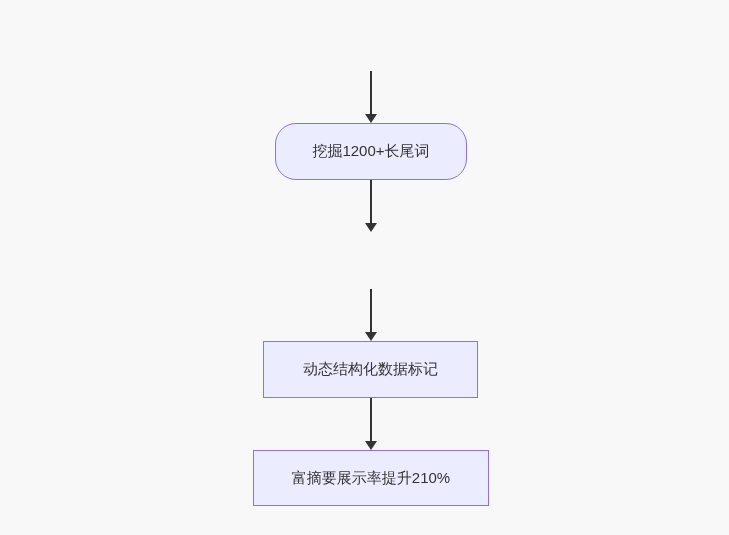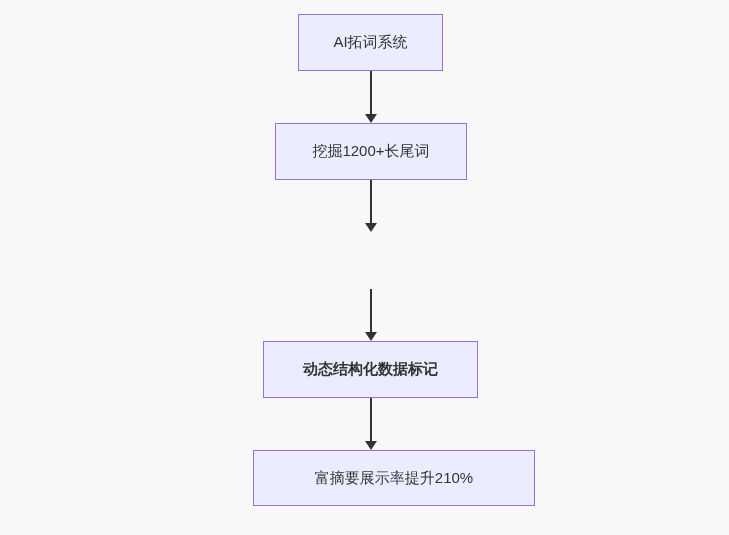--- a/index.html
+++ b/index.html
@@ -68,7 +68,6 @@
 
 <div class="canvas">
 
-  <div class="node node-1">AI拓词系统</div>
 
   <div class="arrow arrow-1">
     <div class="shaft"></div>

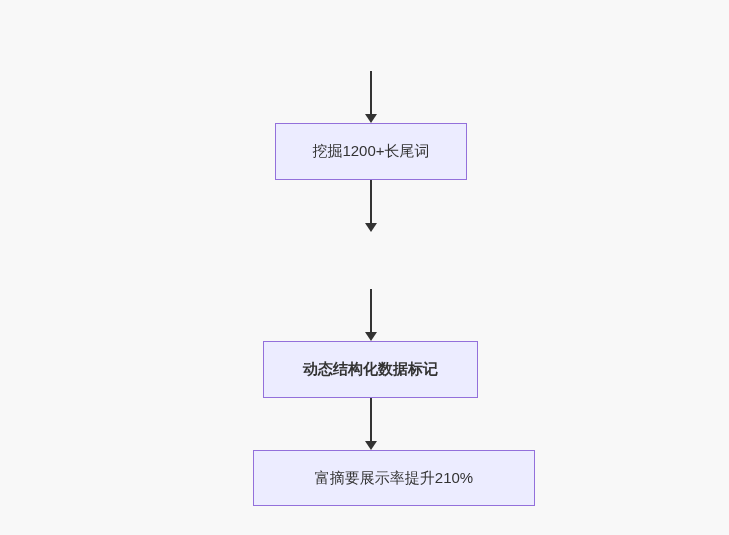--- a/index.html
+++ b/index.html
@@ -33,7 +33,7 @@
     white-space: nowrap;
   }
   .node-1 { left: 298px; top: 14px;  width: 145px; height: 57px; }
-  .node-2 { left: 275px; top: 123px; width: 192px; height: 57px; }
+  .node-2 { left: 275px; top: 123px; width: 192px; height: 57px; border-radius: 21px; }
   .node-3 { left: 260px; top: 232px; width: 222px; height: 57px; }
   .node-4 { left: 263px; top: 341px; width: 215px; height: 57px; font-weight: bold; }
   .node-5 { left: 253px; top: 450px; width: 282px; height: 56px; }

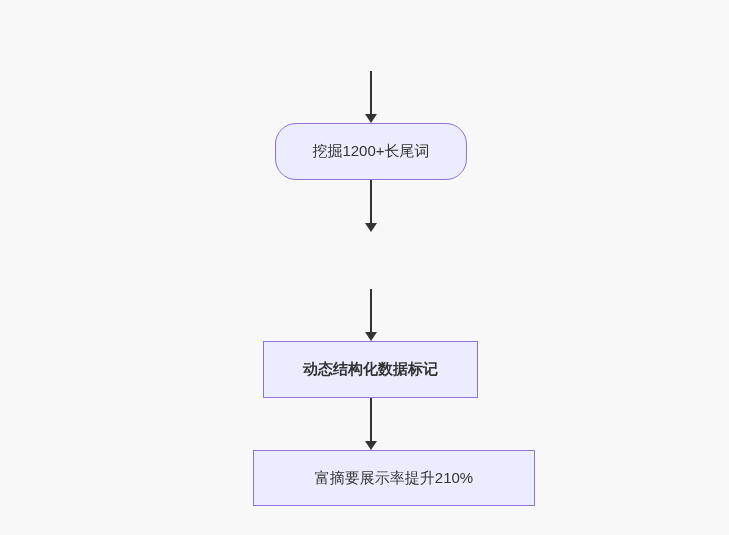--- a/index.html
+++ b/index.html
@@ -35,7 +35,7 @@
   .node-1 { left: 298px; top: 14px;  width: 145px; height: 57px; }
   .node-2 { left: 275px; top: 123px; width: 192px; height: 57px; border-radius: 21px; }
   .node-3 { left: 260px; top: 232px; width: 222px; height: 57px; }
-  .node-4 { left: 263px; top: 341px; width: 215px; height: 57px; font-weight: bold; }
+  .node-4 { left: 263px; top: 341px; width: 215px; height: 57px; }
   .node-5 { left: 253px; top: 450px; width: 282px; height: 56px; }
 
   .arrow {

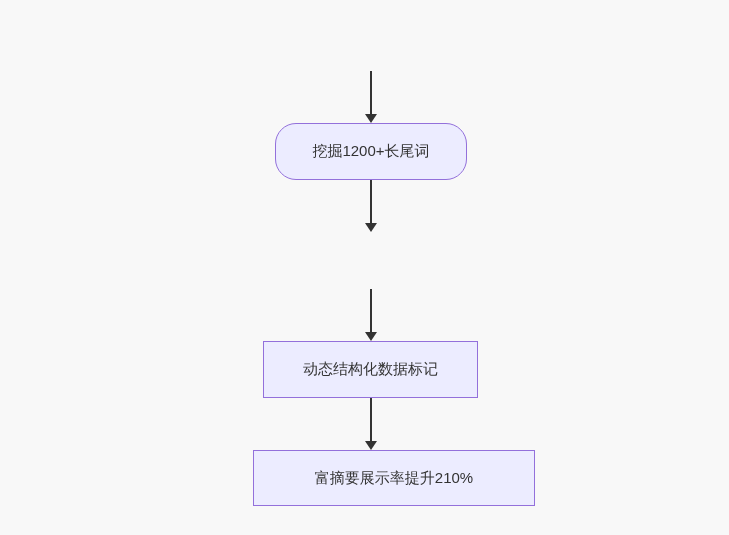--- a/index.html
+++ b/index.html
@@ -36,7 +36,7 @@
   .node-2 { left: 275px; top: 123px; width: 192px; height: 57px; border-radius: 21px; }
   .node-3 { left: 260px; top: 232px; width: 222px; height: 57px; }
   .node-4 { left: 263px; top: 341px; width: 215px; height: 57px; }
-  .node-5 { left: 253px; top: 450px; width: 282px; height: 56px; }
+  .node-5 { left: 253px; top: 450px; width: 236px; height: 56px; }
 
   .arrow {
     position: absolute;

